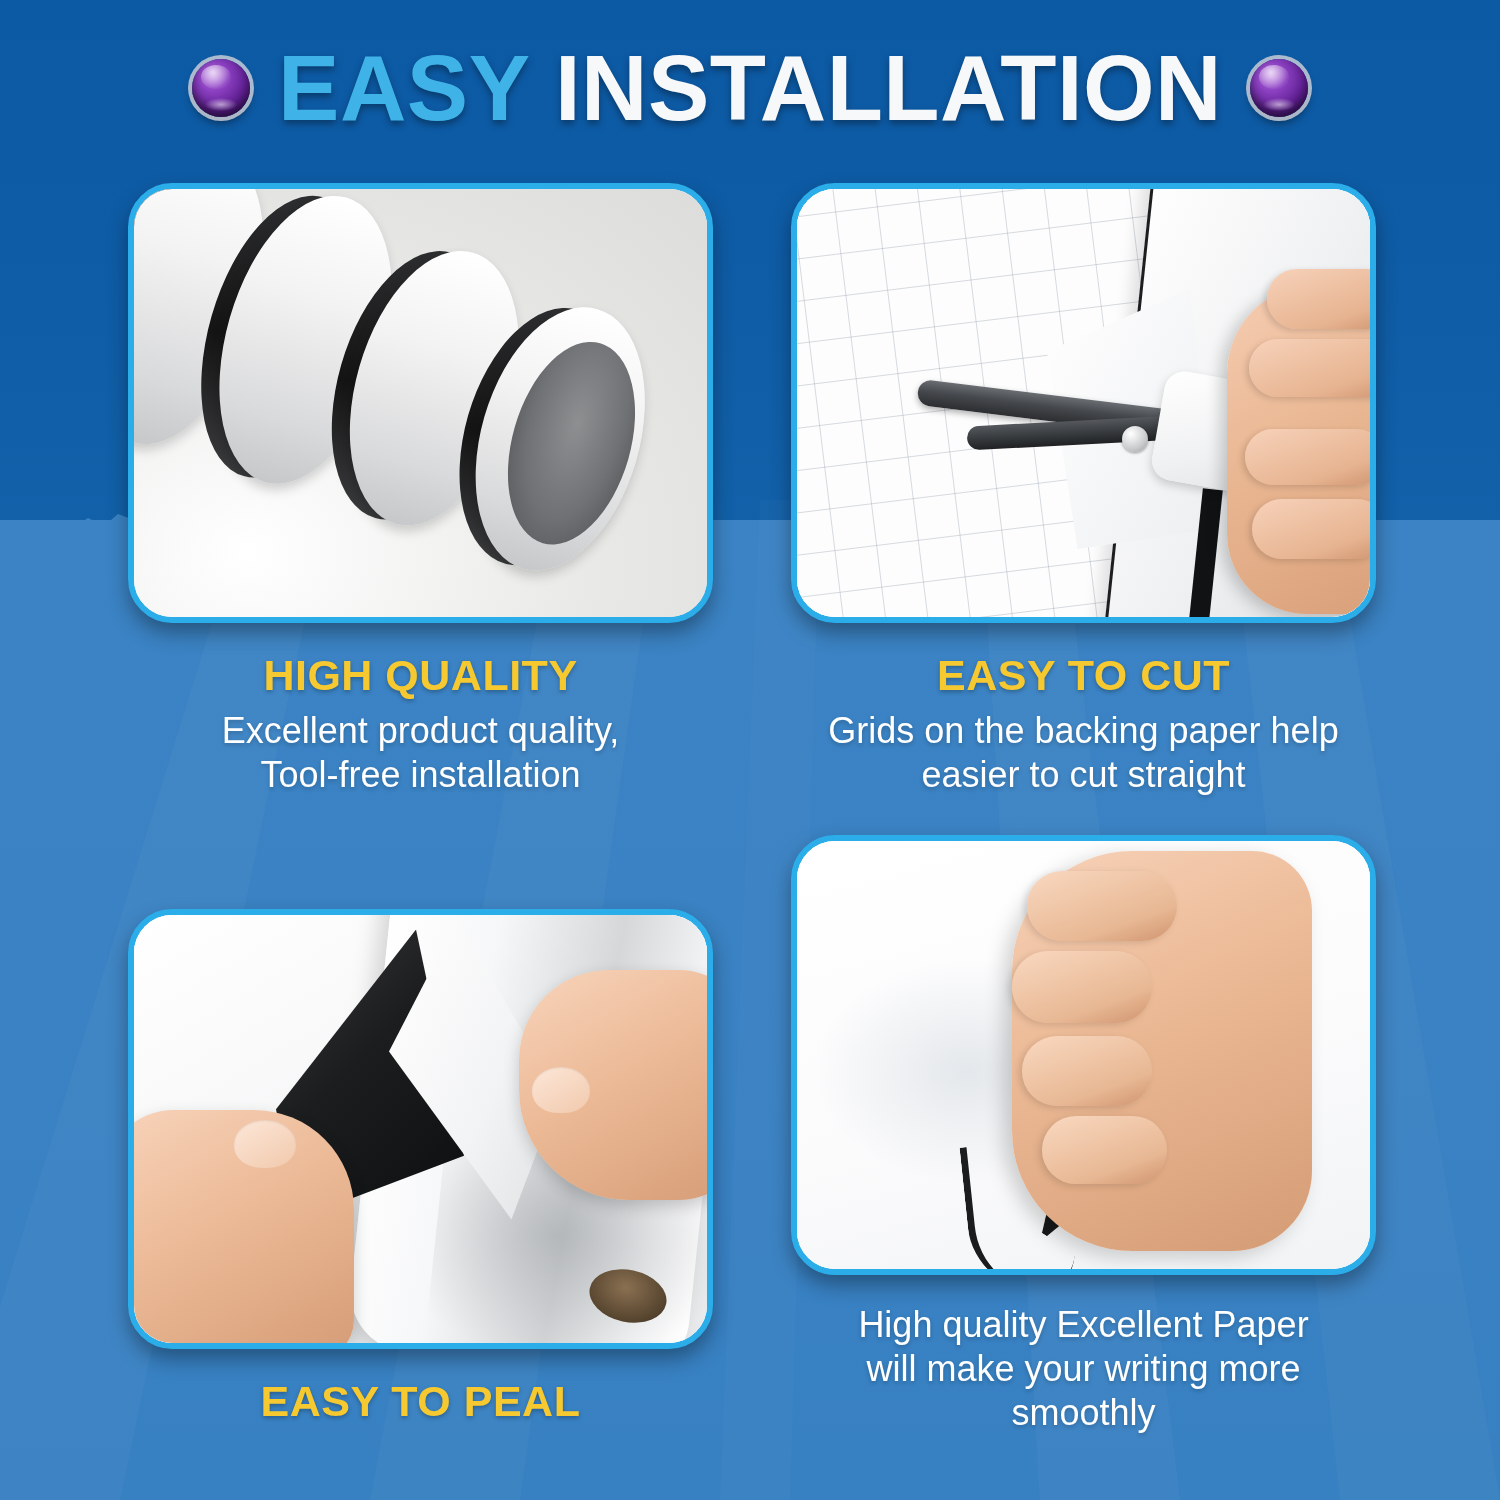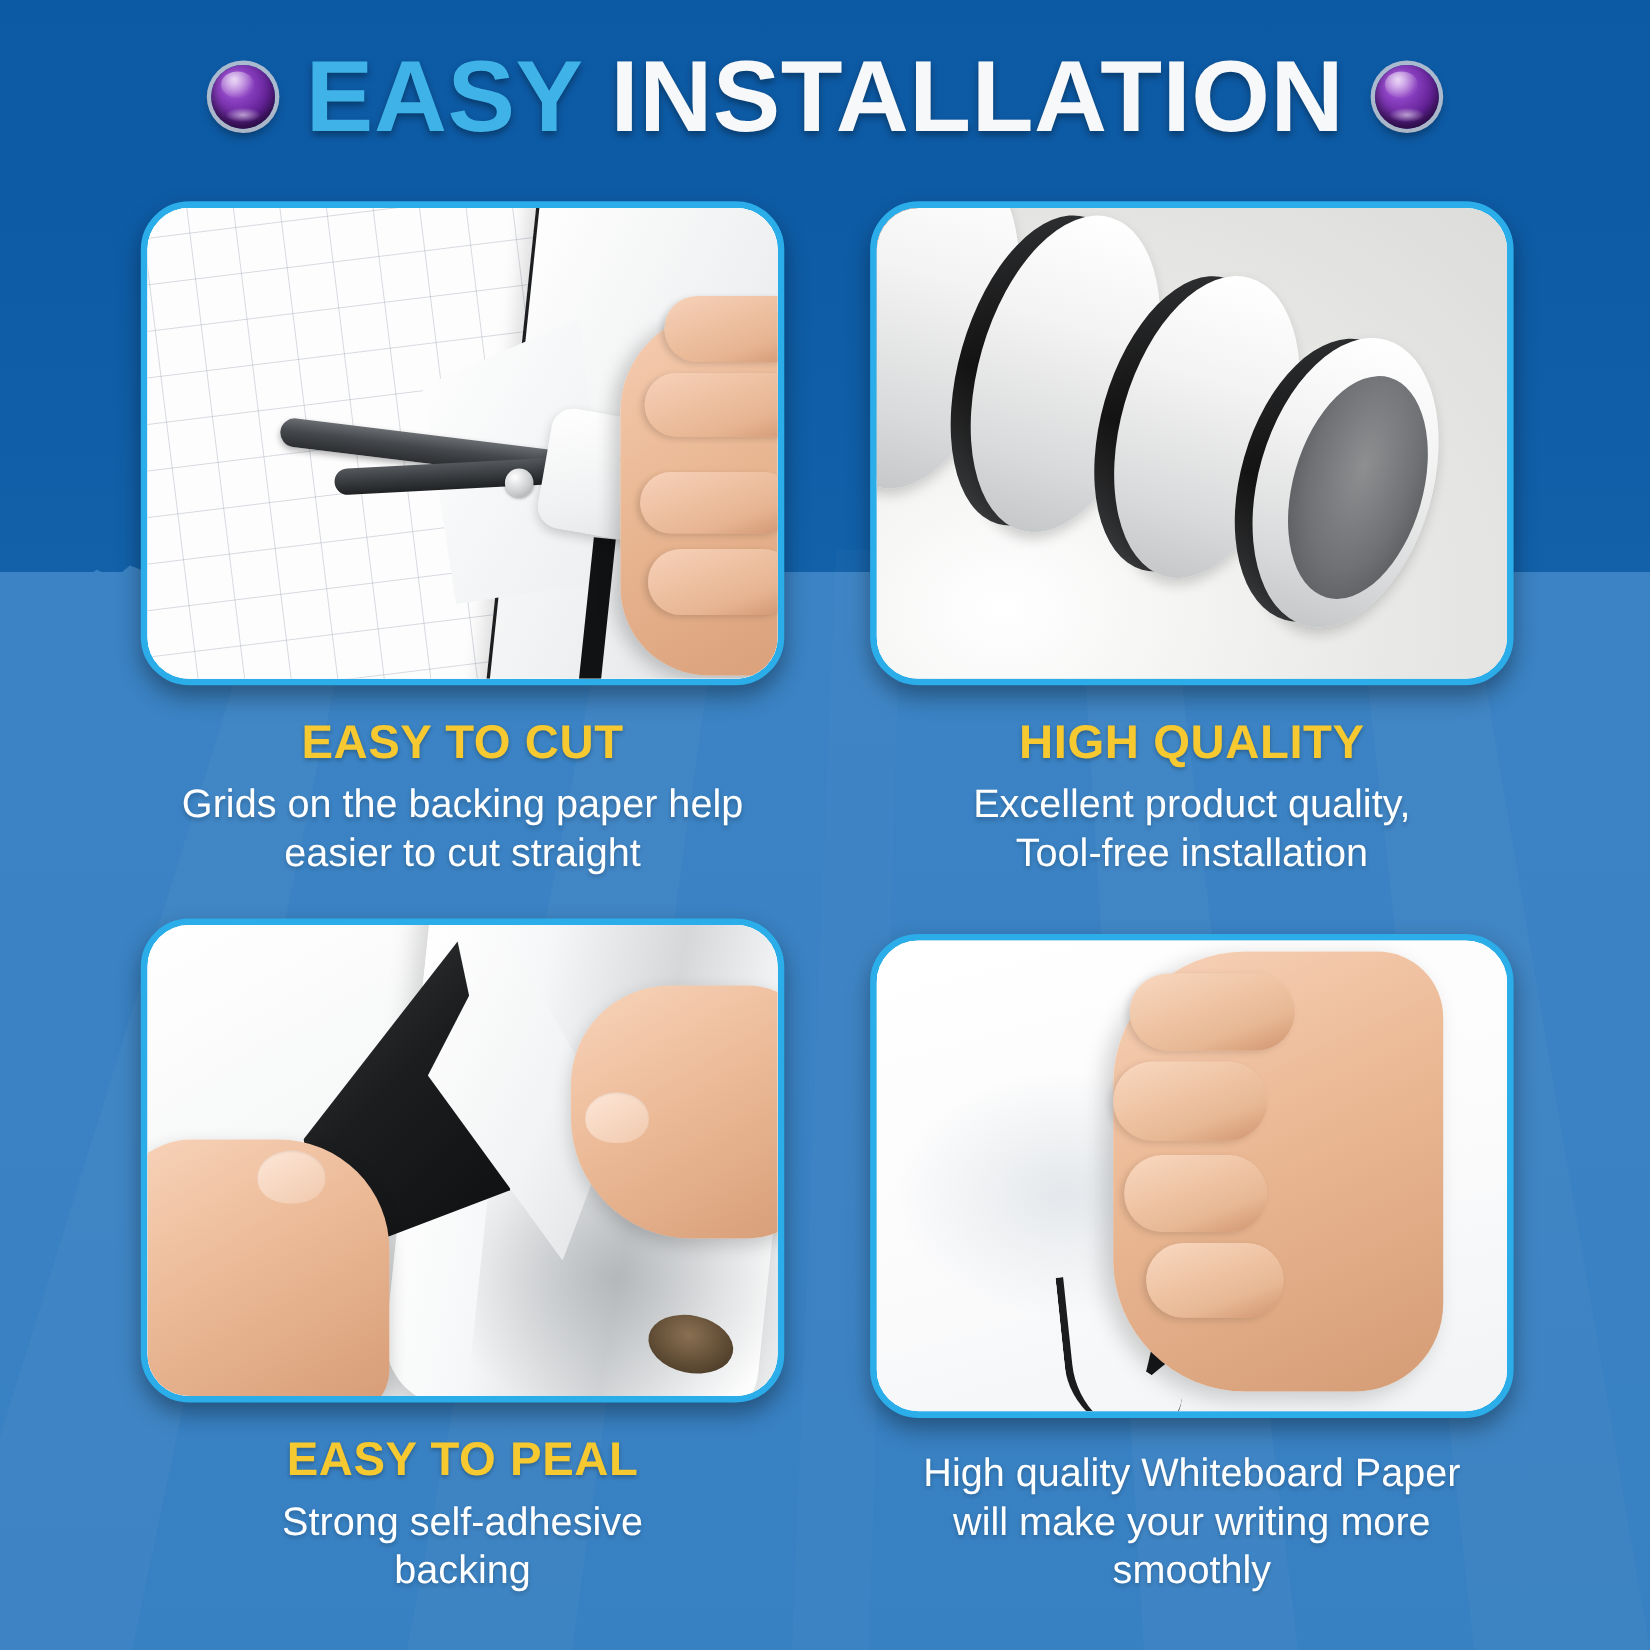--- a/index.html
+++ b/index.html
@@ -504,6 +504,30 @@
   <div class="grid">
 
     <div class="row row-1">
+
+      <div class="cell">
+        <div class="panel">
+          <div class="panel-inner ph1">
+            <div class="surface"></div>
+            <div class="roll">
+              <div class="edge-dark" style="left:-30px; top:10px;  width:150px; height:300px;"></div>
+              <div class="band" style="left:-10px; top:4px;   width:160px; height:306px;"></div>
+              <div class="edge-dark" style="left:110px; top:22px;  width:150px; height:290px;"></div>
+              <div class="band" style="left:128px; top:16px;  width:158px; height:296px;"></div>
+              <div class="edge-dark" style="left:248px; top:40px;  width:150px; height:276px;"></div>
+              <div class="band" style="left:266px; top:34px;  width:156px; height:282px;"></div>
+              <div class="edge-dark" style="left:384px; top:60px;  width:152px; height:264px;"></div>
+              <div class="band" style="left:400px; top:54px;  width:158px; height:270px;"></div>
+              <div class="core" style="left:432px; top:86px;  width:118px; height:208px;"></div>
+            </div>
+          </div>
+        </div>
+        <div class="caption">
+          <div class="cap-title">HIGH QUALITY</div>
+          <div class="cap-body">Excellent product quality,
+Tool-free installation</div>
+        </div>
+      </div>
 
       <div class="cell">
         <div class="panel">
@@ -530,30 +554,6 @@
           <div class="cap-title">EASY TO CUT</div>
           <div class="cap-body">Grids on the backing paper help
 easier to cut straight</div>
-        </div>
-      </div>
-
-      <div class="cell">
-        <div class="panel">
-          <div class="panel-inner ph1">
-            <div class="surface"></div>
-            <div class="roll">
-              <div class="edge-dark" style="left:-30px; top:10px;  width:150px; height:300px;"></div>
-              <div class="band" style="left:-10px; top:4px;   width:160px; height:306px;"></div>
-              <div class="edge-dark" style="left:110px; top:22px;  width:150px; height:290px;"></div>
-              <div class="band" style="left:128px; top:16px;  width:158px; height:296px;"></div>
-              <div class="edge-dark" style="left:248px; top:40px;  width:150px; height:276px;"></div>
-              <div class="band" style="left:266px; top:34px;  width:156px; height:282px;"></div>
-              <div class="edge-dark" style="left:384px; top:60px;  width:152px; height:264px;"></div>
-              <div class="band" style="left:400px; top:54px;  width:158px; height:270px;"></div>
-              <div class="core" style="left:432px; top:86px;  width:118px; height:208px;"></div>
-            </div>
-          </div>
-        </div>
-        <div class="caption">
-          <div class="cap-title">HIGH QUALITY</div>
-          <div class="cap-body">Excellent product quality,
-Tool-free installation</div>
         </div>
       </div>
     </div>

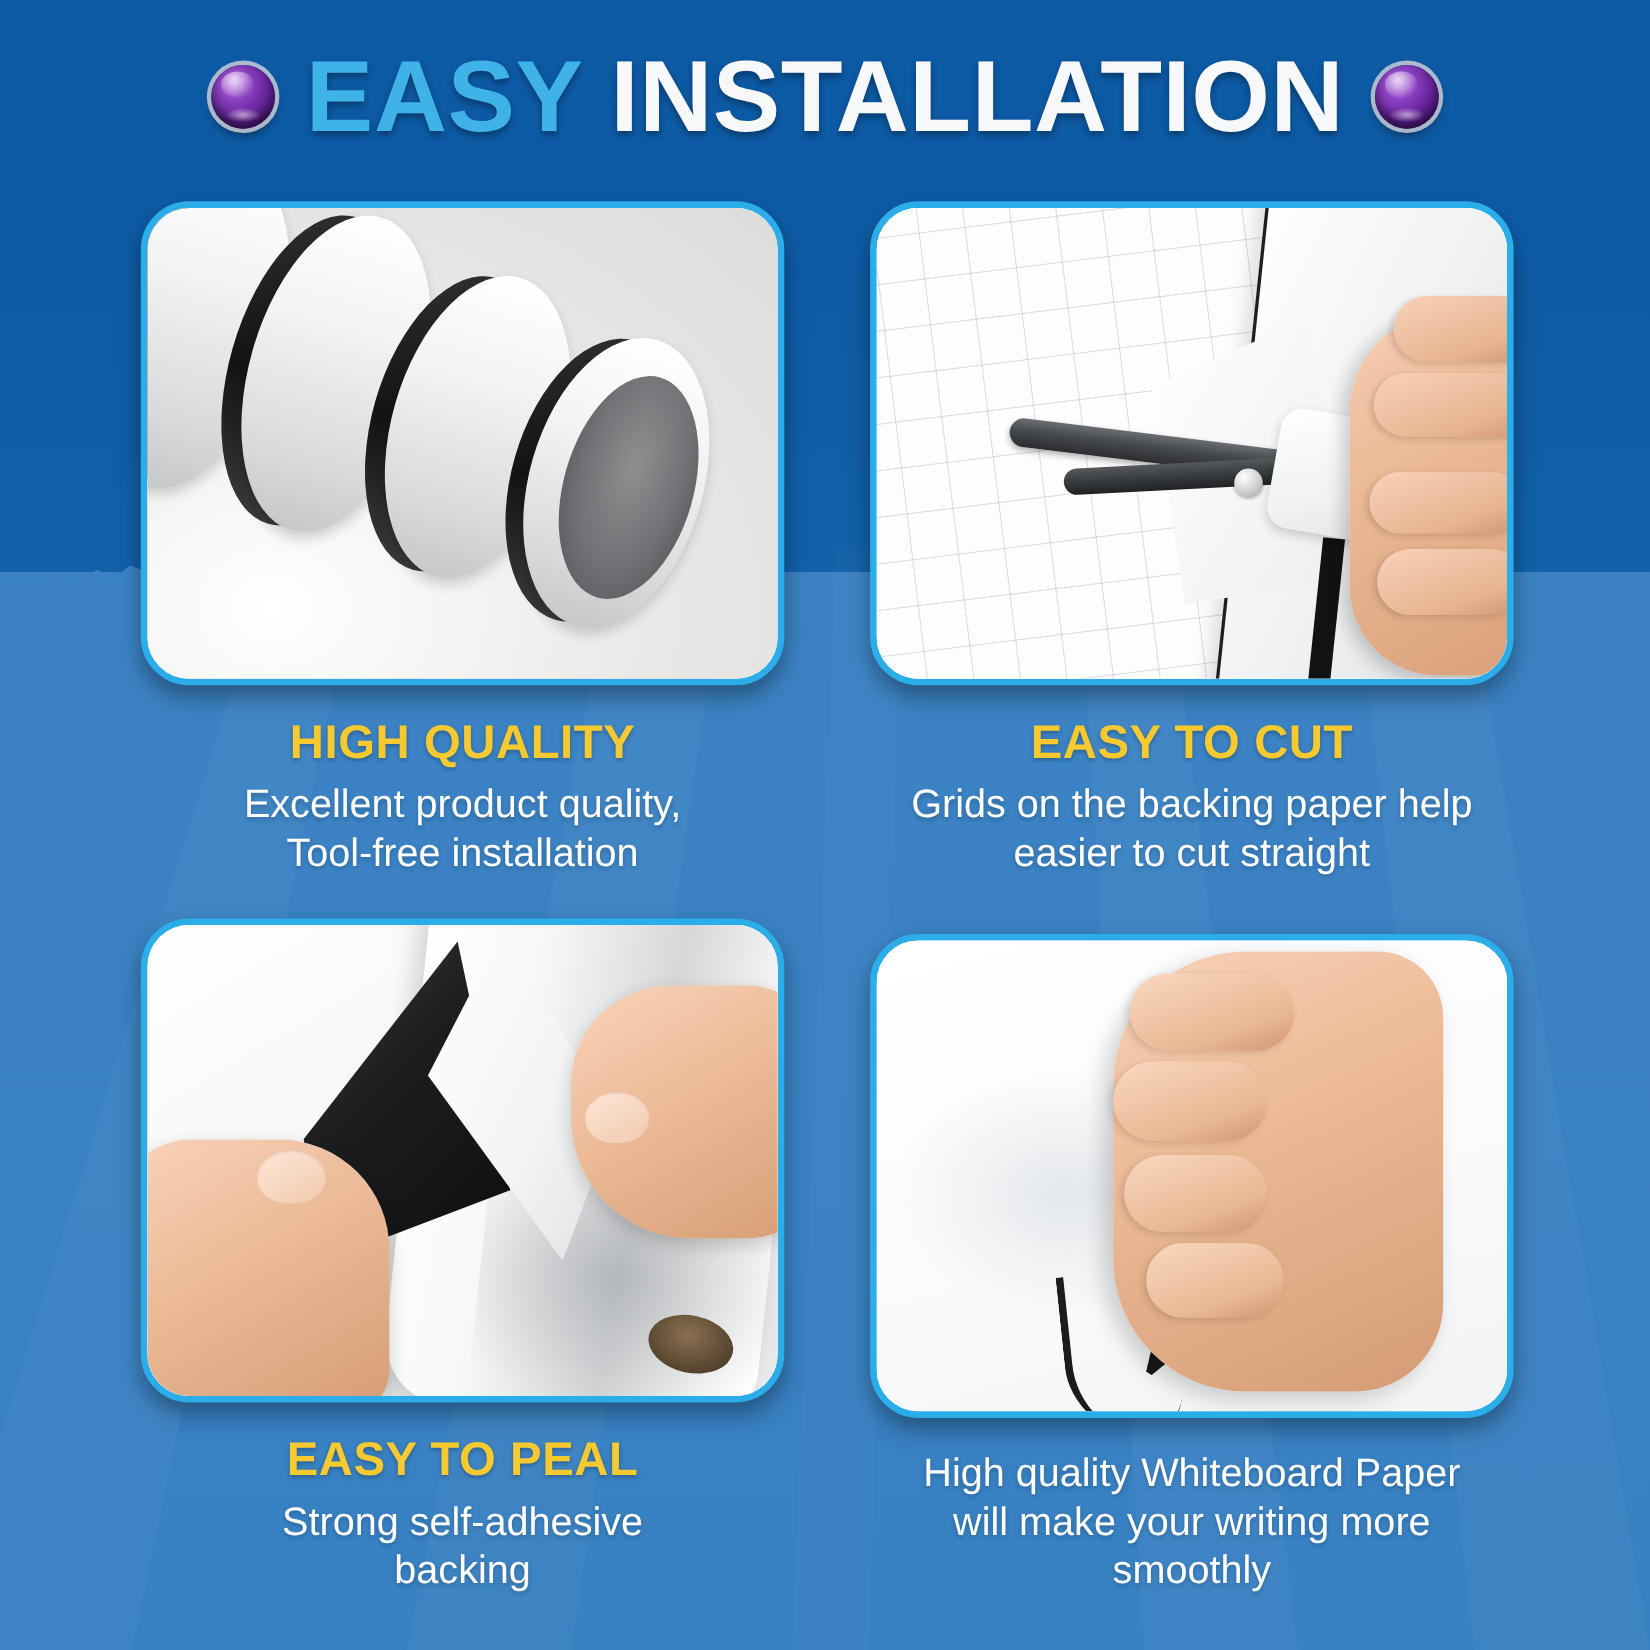--- a/index.html
+++ b/index.html
@@ -613,7 +613,7 @@
           </div>
         </div>
         <div class="caption">
-          <div class="cap-body">High quality Whiteboard Paper
+          <div class="cap-body">High quality Excellent Paper
 will make your writing more smoothly</div>
         </div>
       </div>

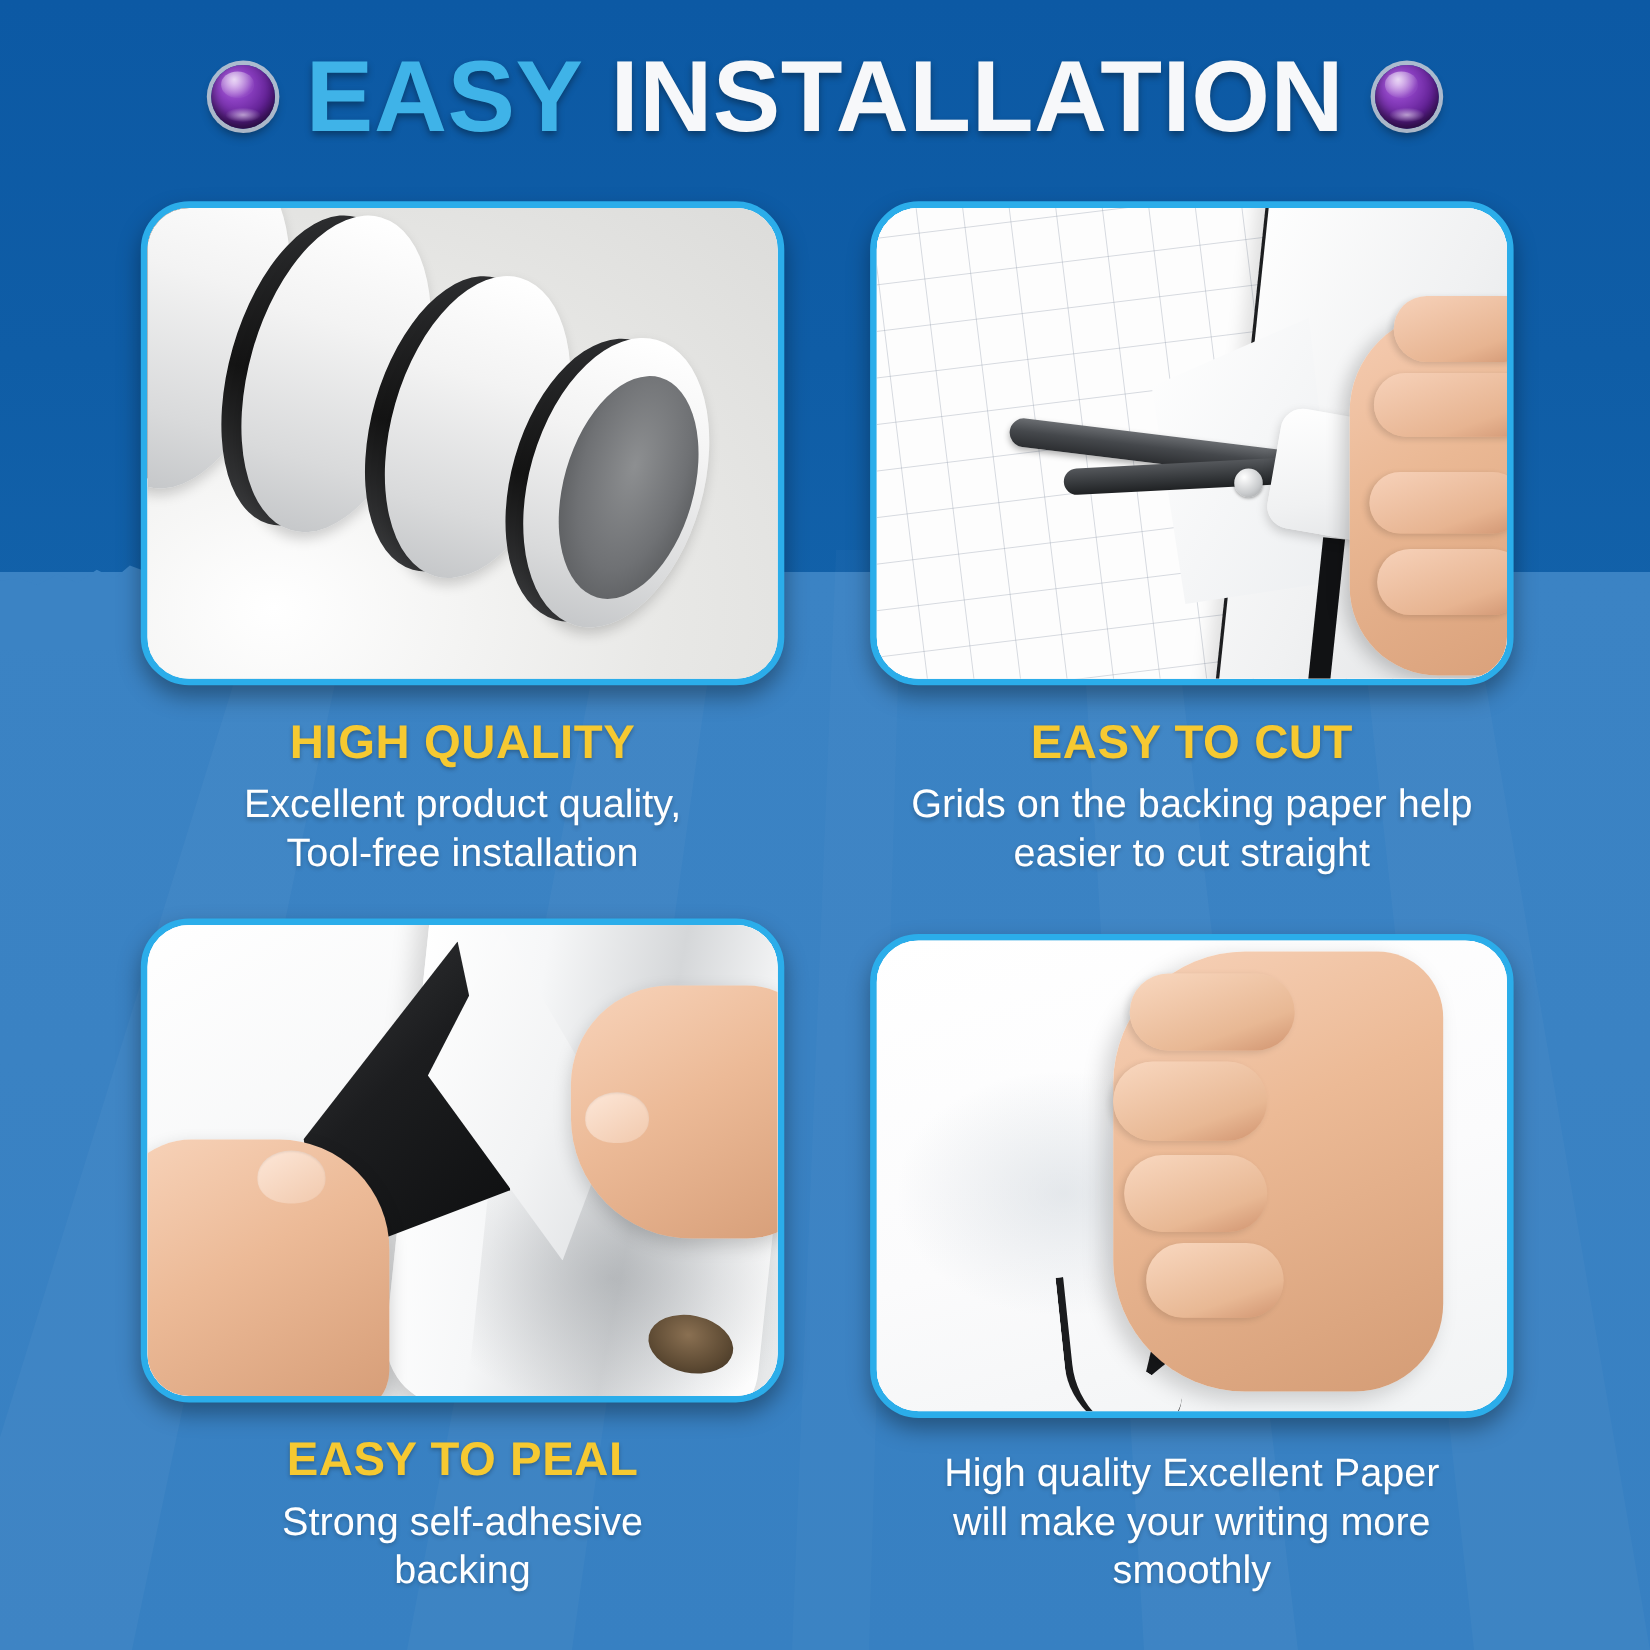--- a/index.html
+++ b/index.html
@@ -579,8 +579,6 @@
         </div>
         <div class="caption">
           <div class="cap-title">EASY TO PEAL</div>
-          <div class="cap-body">Strong self-adhesive
-backing</div>
         </div>
       </div>
 

